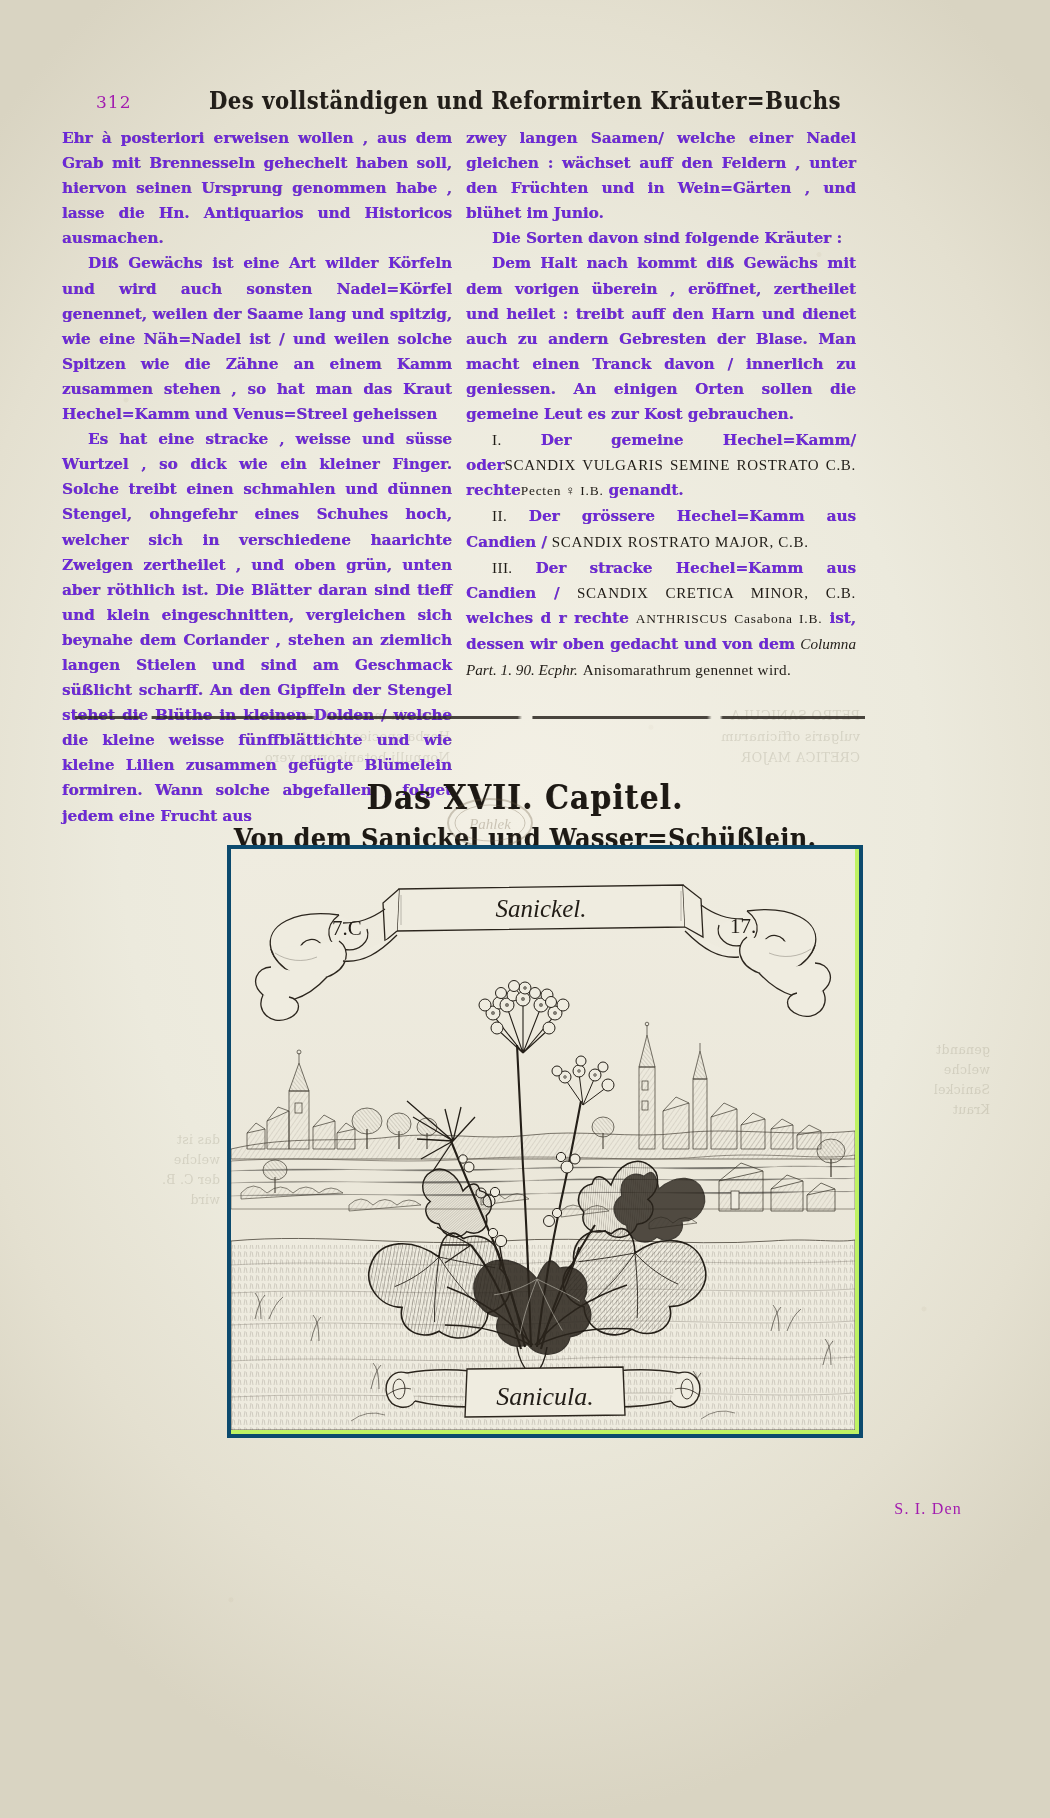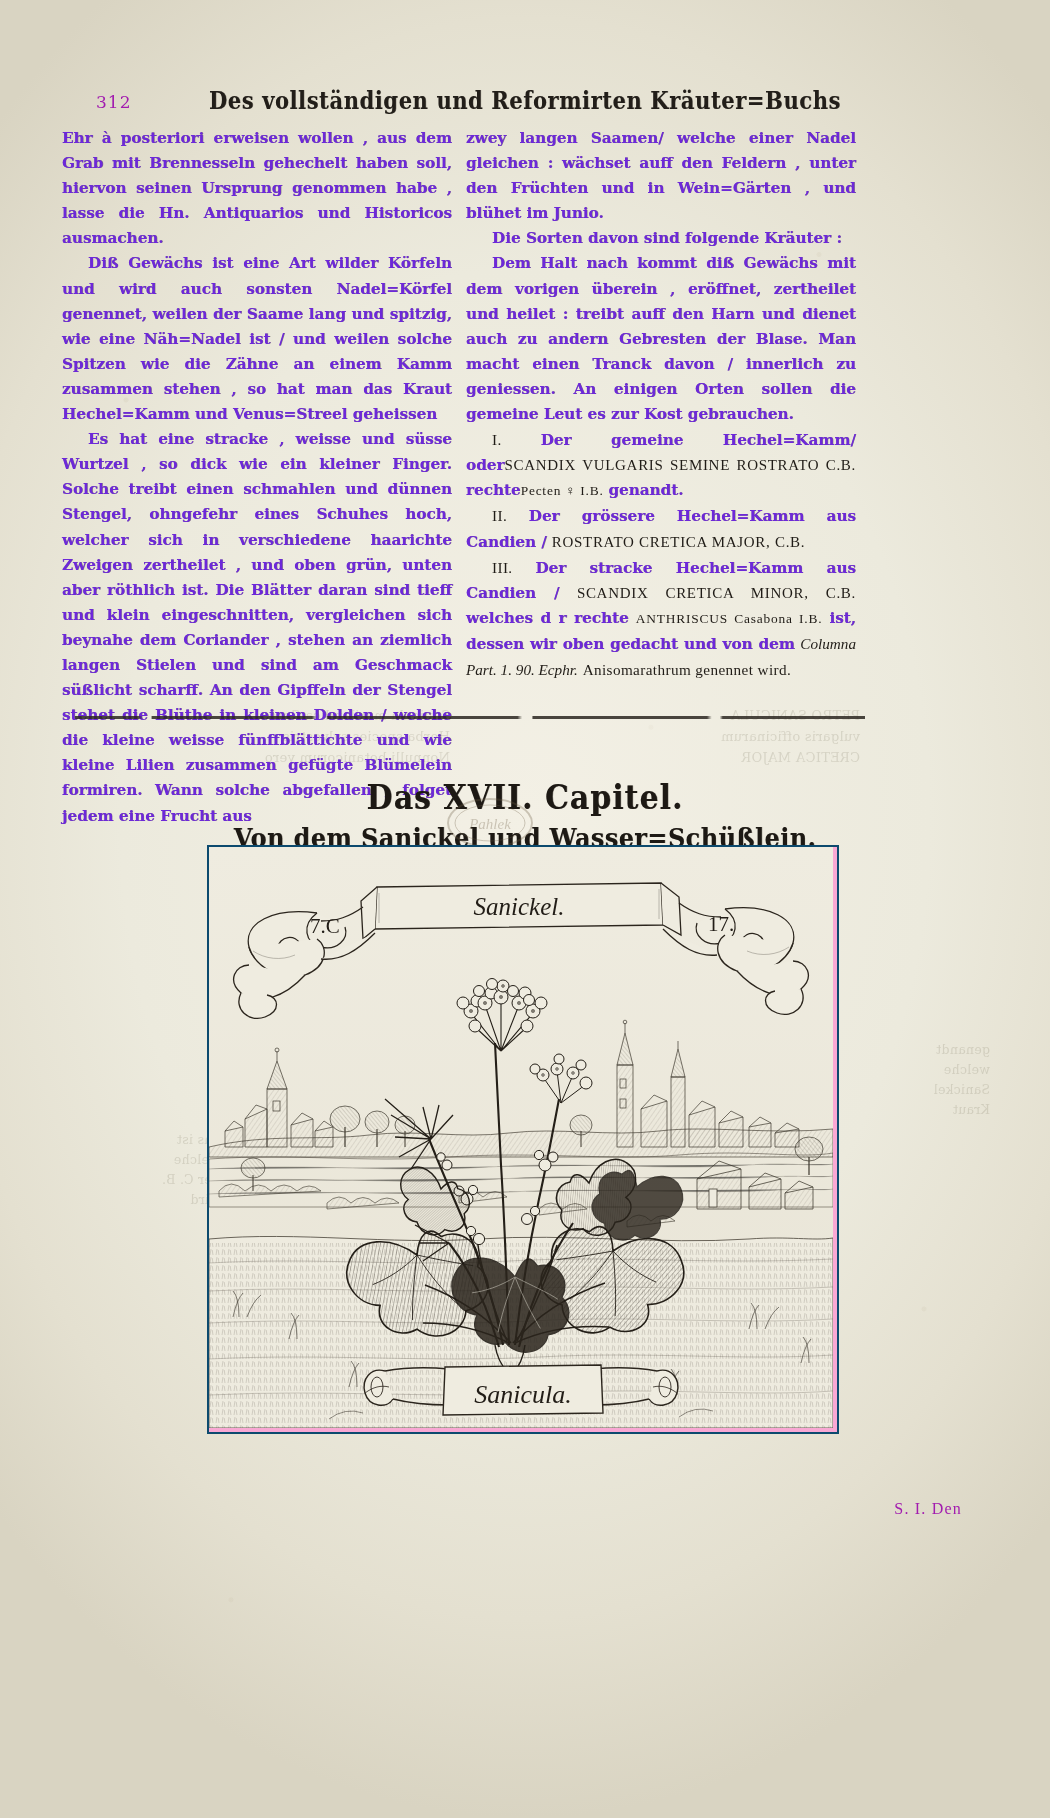--- a/index.html
+++ b/index.html
@@ -222,7 +222,7 @@
       <p class="ind">
         <span class="rom">II.</span>
         <span class="blk hdr-entry">Der grössere Hechel=Kamm aus Candien /</span>
-        <span class="romcap">ROSTRATO CRETICA MAJOR, C.B.</span>
+        <span class="romcap">SCANDIX ROSTRATO MAJOR, C.B.</span>
       </p>
 
       <p class="ind">

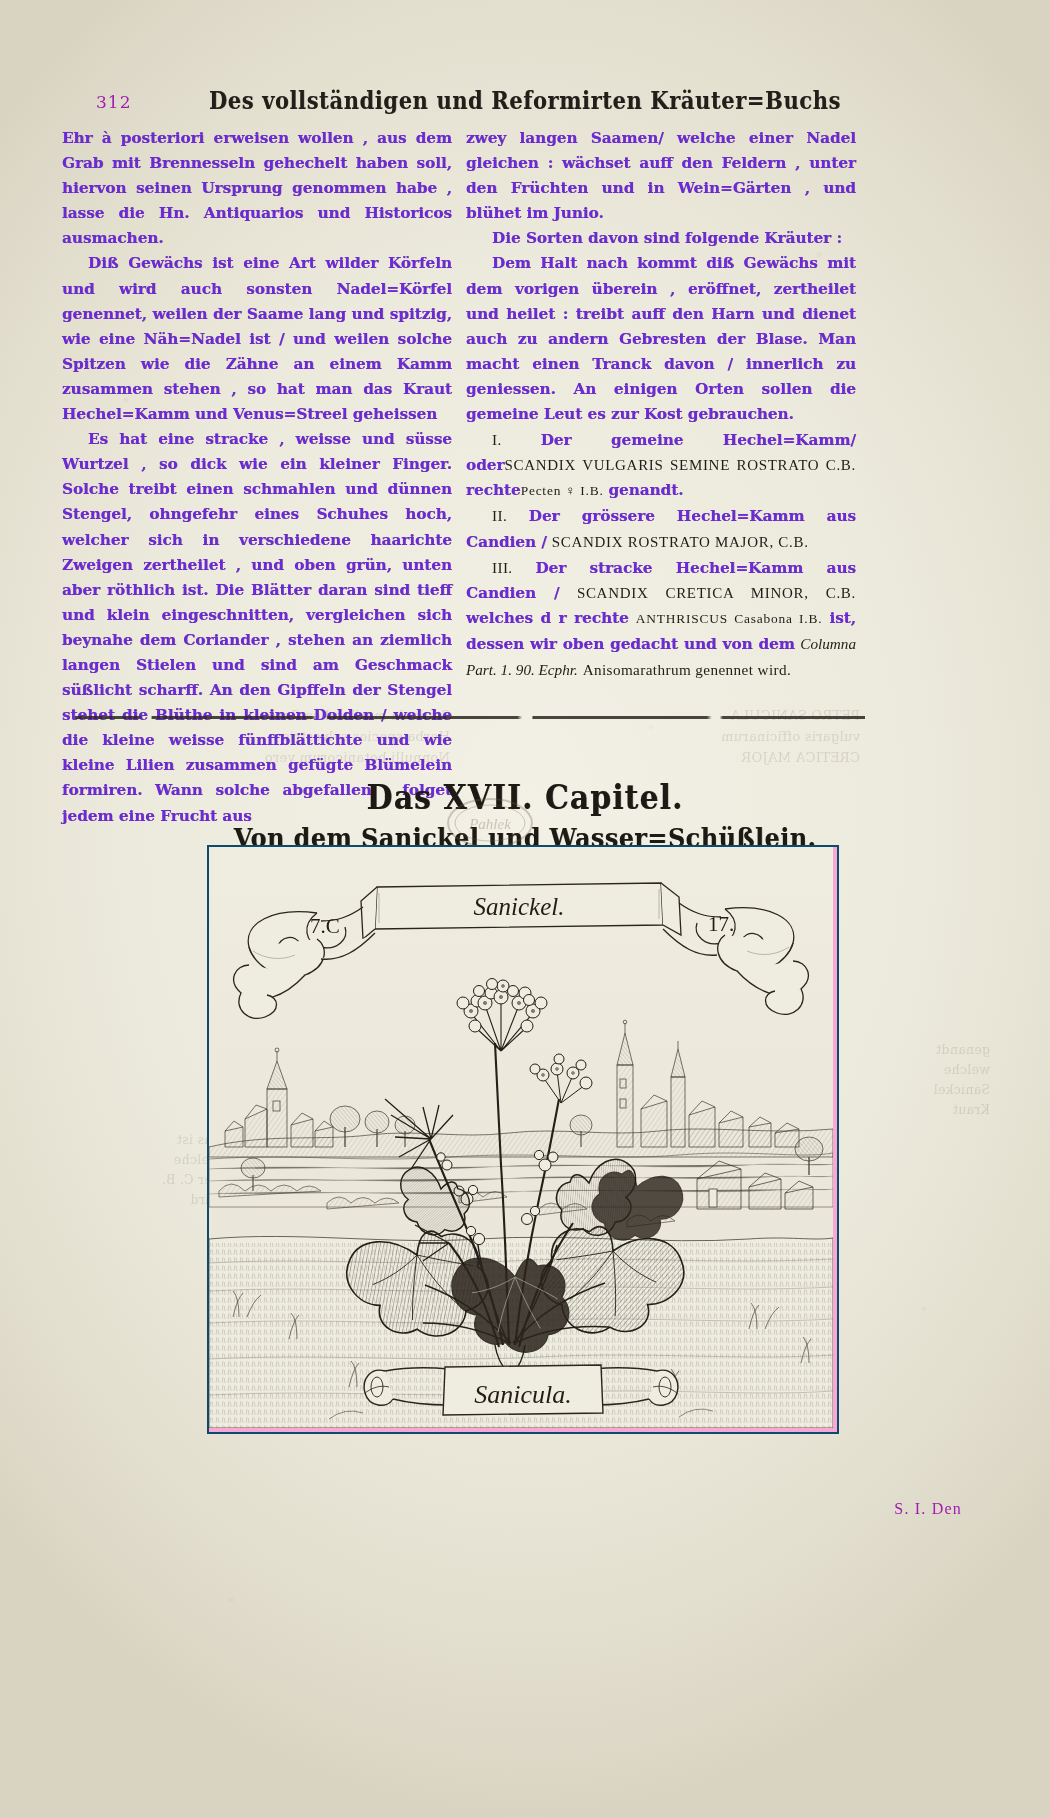--- a/index.html
+++ b/index.html
@@ -153,10 +153,10 @@
   
   .plate{
     position:absolute;
-    left:207px; top:845px;
+    left:227px; top:845px;
     width:628px; height:585px;
-    border:2px solid #0c4a6e;
-    background:#f9a8d4;
+    border:4px solid #0c4a6e;
+    background:#bef264;
     overflow:hidden;
   }
   .plate svg{ display:block; }

